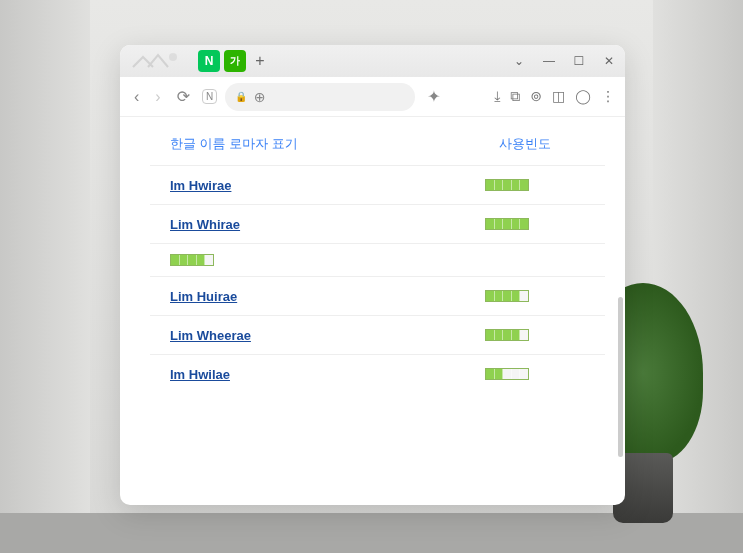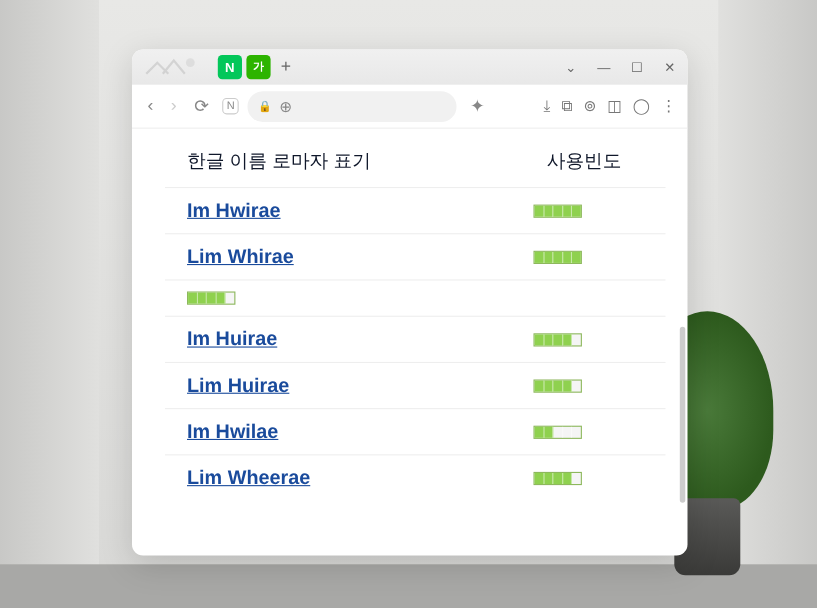--- a/index.html
+++ b/index.html
@@ -87,7 +87,7 @@
 }
 .header-row {
   display: flex; padding: 8px 40px 12px 20px;
-  color: #0f172a; font-size: 17px;
+  color: #3b82f6; font-size: 13px;
 }
 .col-name { flex: 1; }
 .col-freq { width: 80px; text-align: right; }

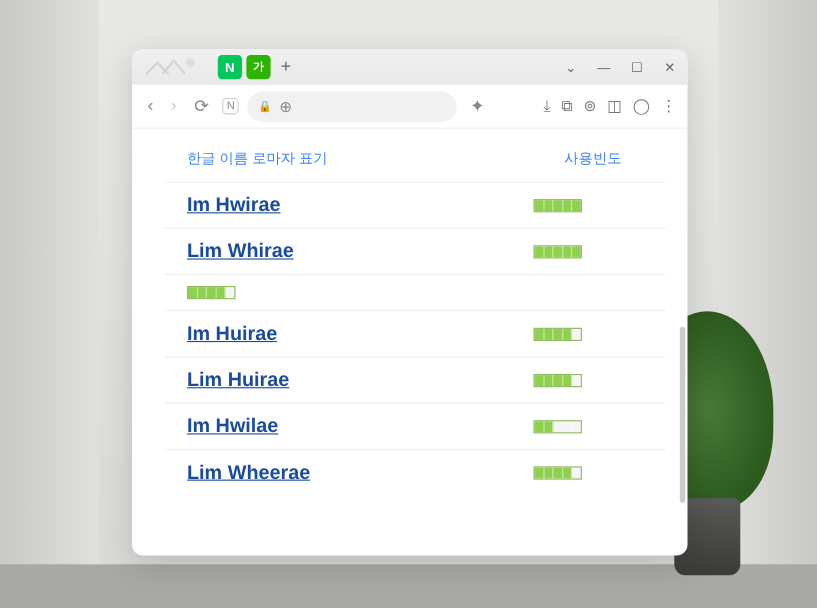--- a/index.html
+++ b/index.html
@@ -90,7 +90,7 @@
   color: #3b82f6; font-size: 13px;
 }
 .col-name { flex: 1; }
-.col-freq { width: 80px; text-align: right; }
+.col-freq { width: 80px; text-align: center; }
 .row {
   display: flex; align-items: center;
   padding: 10px 40px 10px 20px;

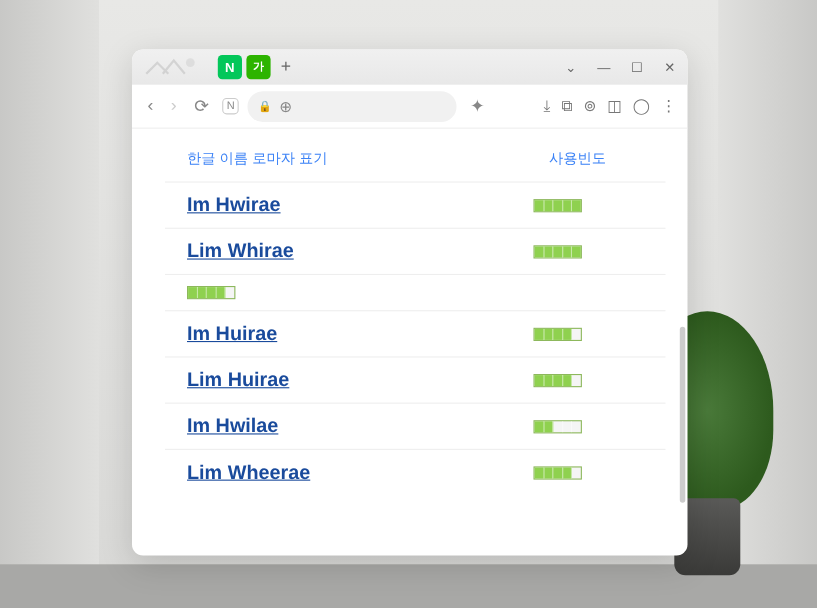--- a/index.html
+++ b/index.html
@@ -97,7 +97,7 @@
   border-top: 1px solid #eee;
 }
 .name-link {
-  color: #1a4b9c; font-size: 18px; font-weight: bold;
+  color: #1a4b9c; font-size: 13px; font-weight: bold;
   text-decoration: underline; cursor: pointer;
 }
 .freq-bar {

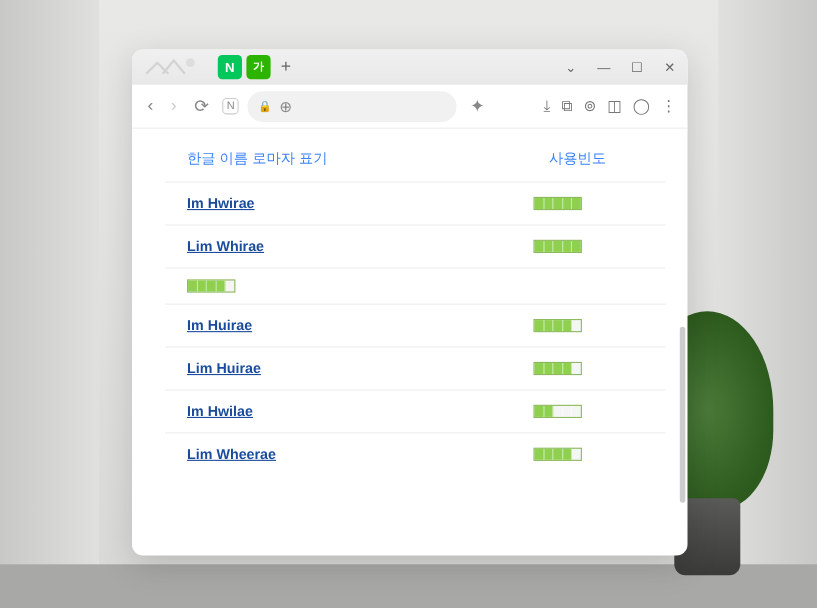--- a/index.html
+++ b/index.html
@@ -204,18 +204,6 @@
           </div>
         </div>
         <div class="row">
-          <div class="col-name"><a class="name-link">Im Huirae</a></div>
-          <div class="col-freq">
-            <div class="freq-bar">
-              <div class="freq-seg on"></div>
-              <div class="freq-seg on"></div>
-              <div class="freq-seg on"></div>
-              <div class="freq-seg on"></div>
-              <div class="freq-seg"></div>
-            </div>
-          </div>
-        </div>
-        <div class="row">
           <div class="col-name"><a class="name-link">Lim Huirae</a></div>
           <div class="col-freq">
             <div class="freq-bar">

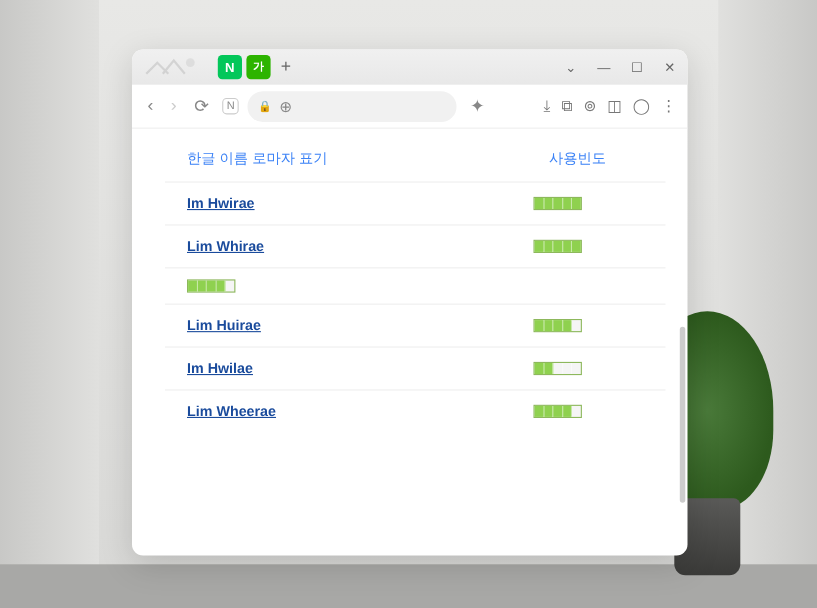--- a/index.html
+++ b/index.html
@@ -216,6 +216,18 @@
           </div>
         </div>
         <div class="row">
+          <div class="col-name"><a class="name-link">Lim Wheerae</a></div>
+          <div class="col-freq">
+            <div class="freq-bar">
+              <div class="freq-seg on"></div>
+              <div class="freq-seg on"></div>
+              <div class="freq-seg on"></div>
+              <div class="freq-seg on"></div>
+              <div class="freq-seg"></div>
+            </div>
+          </div>
+        </div>
+        <div class="row">
           <div class="col-name"><a class="name-link">Im Hwilae</a></div>
           <div class="col-freq">
             <div class="freq-bar">
@@ -223,18 +235,6 @@
               <div class="freq-seg on"></div>
               <div class="freq-seg"></div>
               <div class="freq-seg"></div>
-              <div class="freq-seg"></div>
-            </div>
-          </div>
-        </div>
-        <div class="row">
-          <div class="col-name"><a class="name-link">Lim Wheerae</a></div>
-          <div class="col-freq">
-            <div class="freq-bar">
-              <div class="freq-seg on"></div>
-              <div class="freq-seg on"></div>
-              <div class="freq-seg on"></div>
-              <div class="freq-seg on"></div>
               <div class="freq-seg"></div>
             </div>
           </div>

